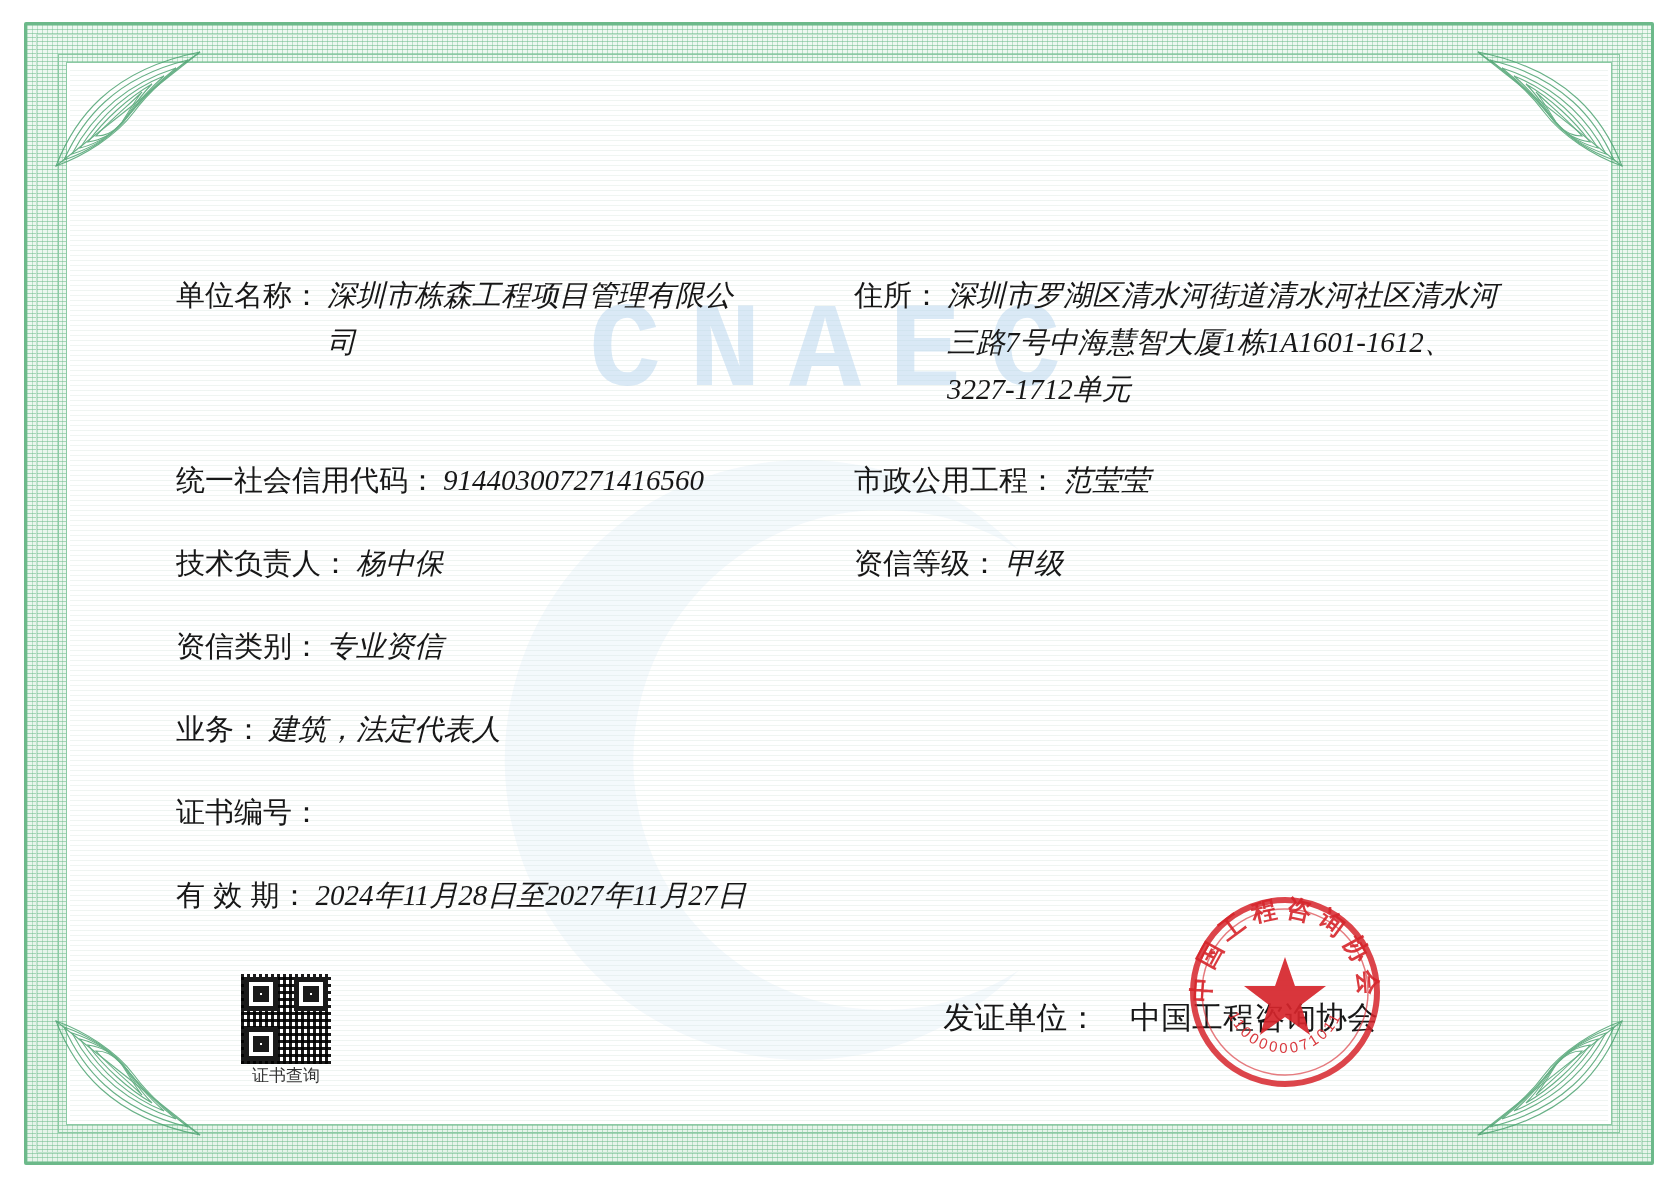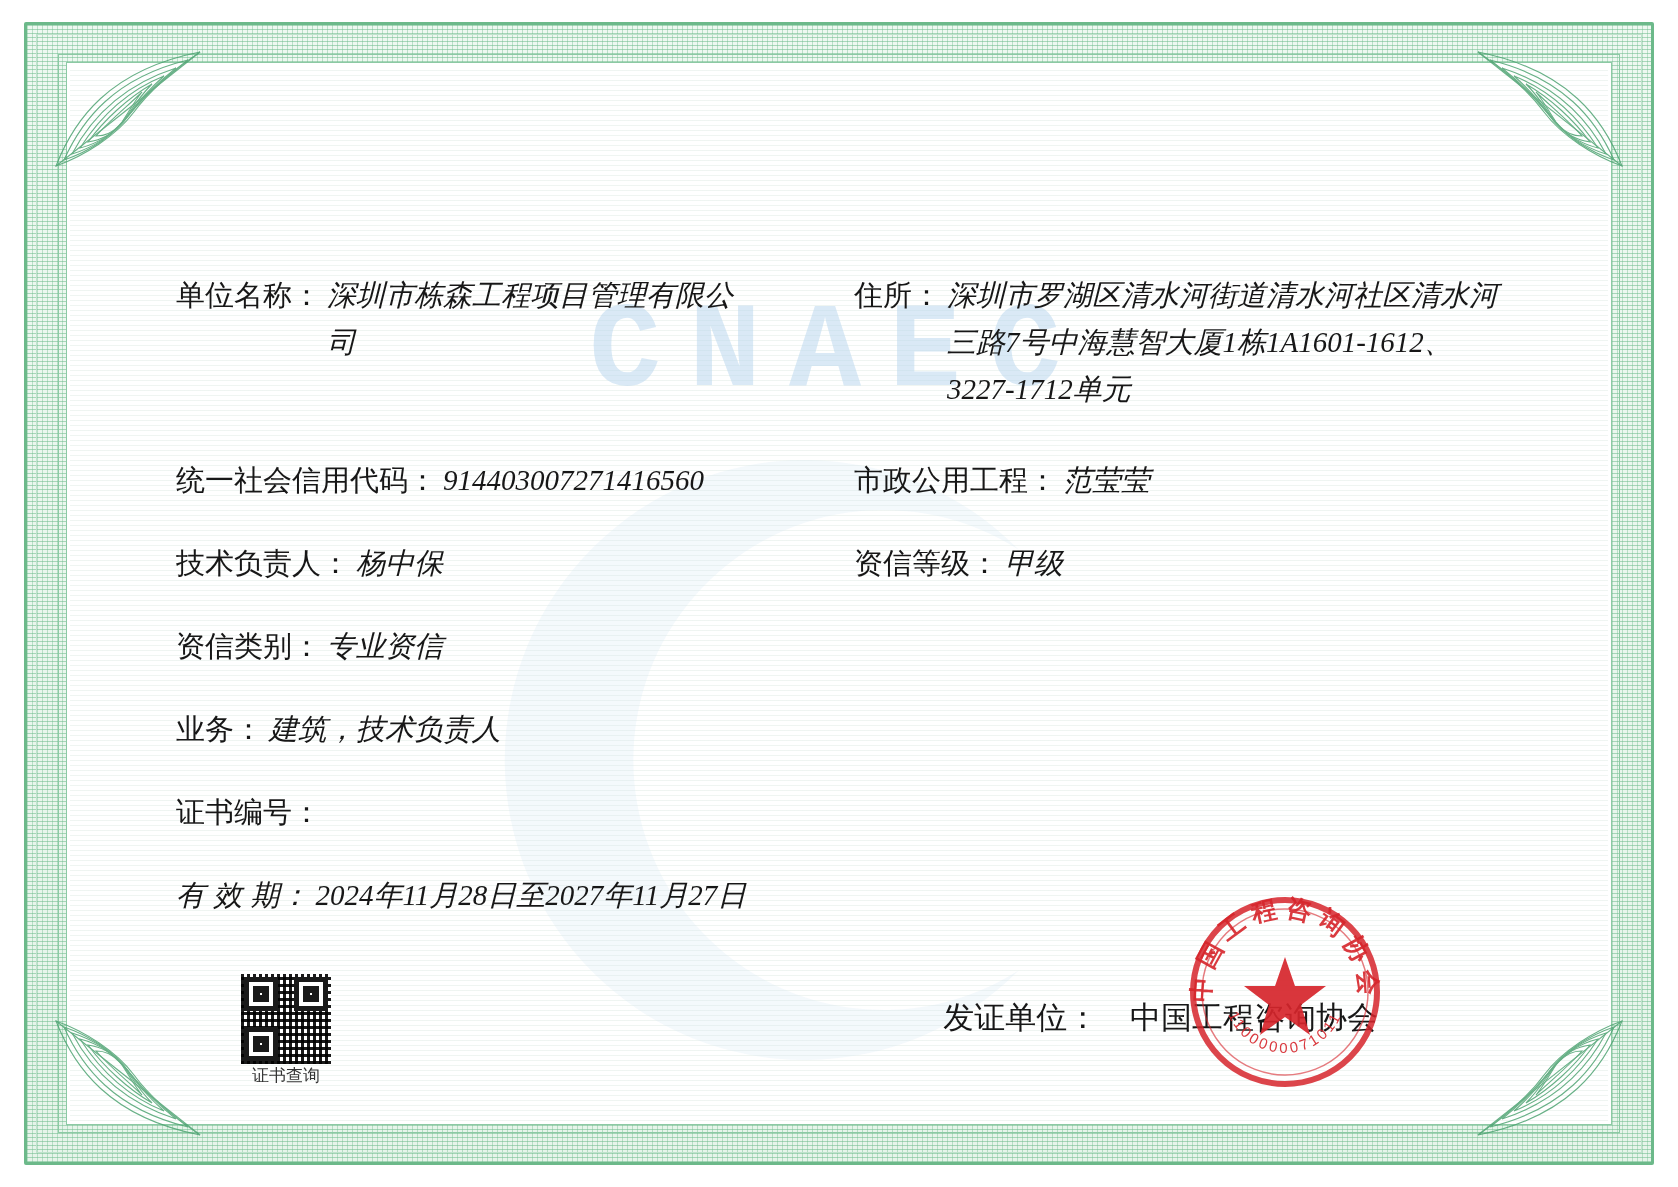--- a/index.html
+++ b/index.html
@@ -379,7 +379,7 @@
       <div class="col-left">
         <div class="field">
           <span class="label">业务：</span>
-          <span class="value">建筑，技术负责人</span>
+          <span class="value">建筑，法定代表人</span>
         </div>
       </div>
       <div class="col-right"></div>

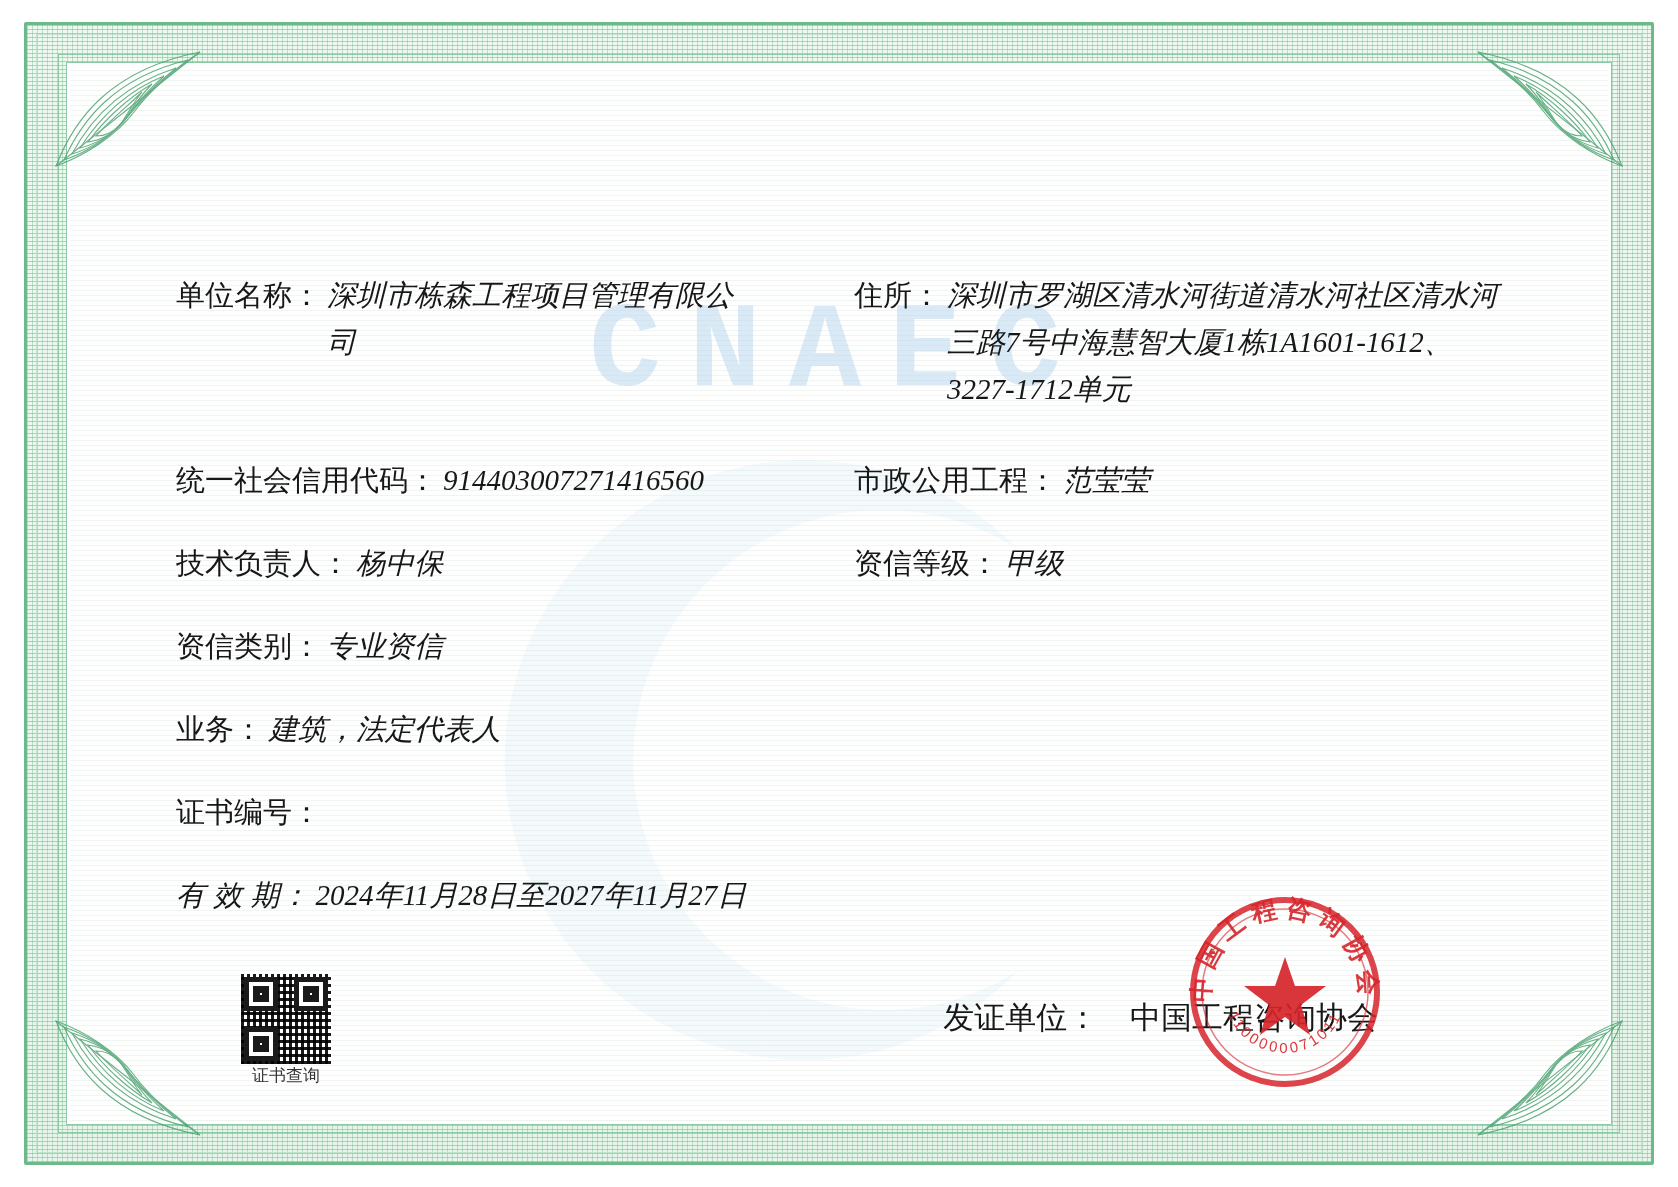--- a/index.html
+++ b/index.html
@@ -162,7 +162,6 @@
   }
   .label.spaced {
     letter-spacing: 0.5px;
-    font-style: italic;
   }
   .value {
     flex: 1 1 auto;

